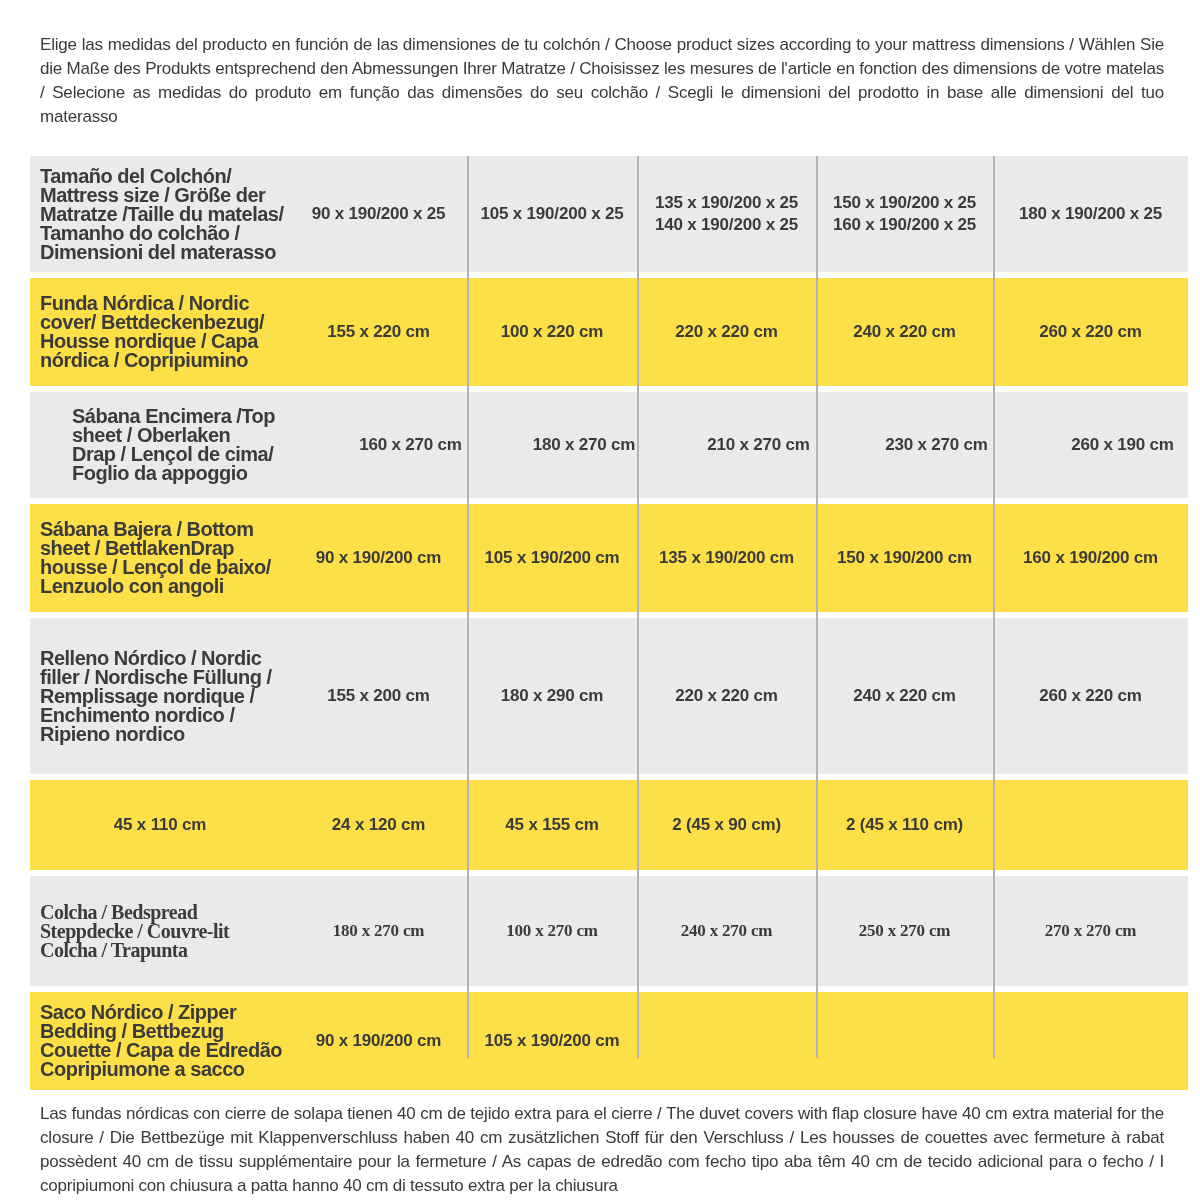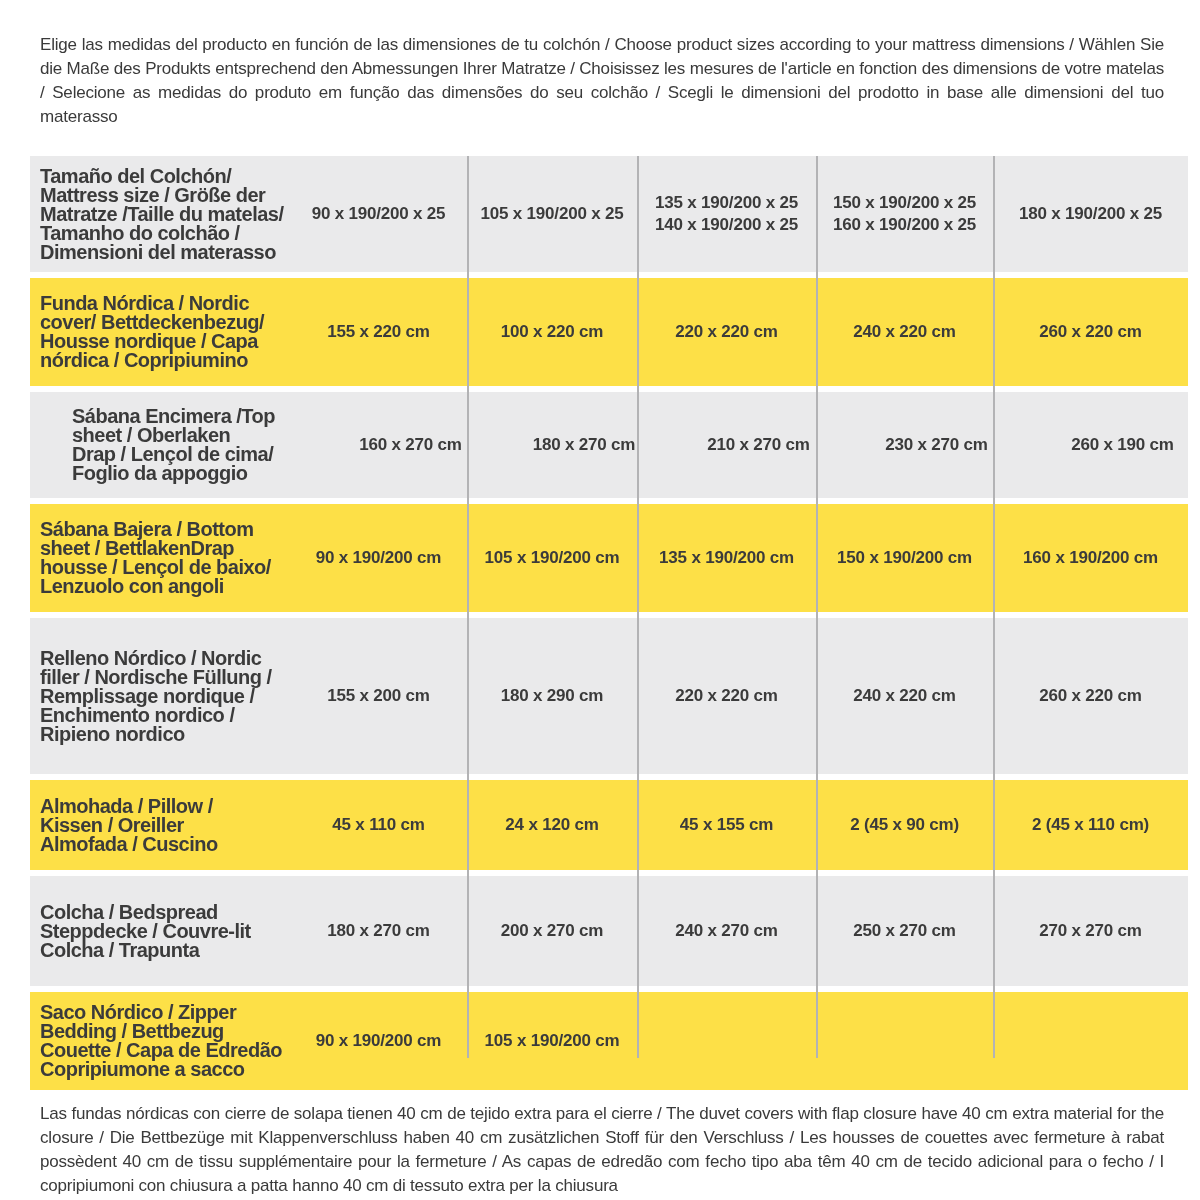--- a/index.html
+++ b/index.html
@@ -157,9 +157,6 @@
     </div>
 
     <div class="trow white h-r5">
-      <div class="label-cell">Almohada  / Pillow /
-Kissen / Oreiller
-Almofada / Cuscino</div>
       <div class="value-cell">45 x 110 cm</div>
       <div class="value-cell">24 x 120 cm</div>
       <div class="value-cell">45 x 155 cm</div>

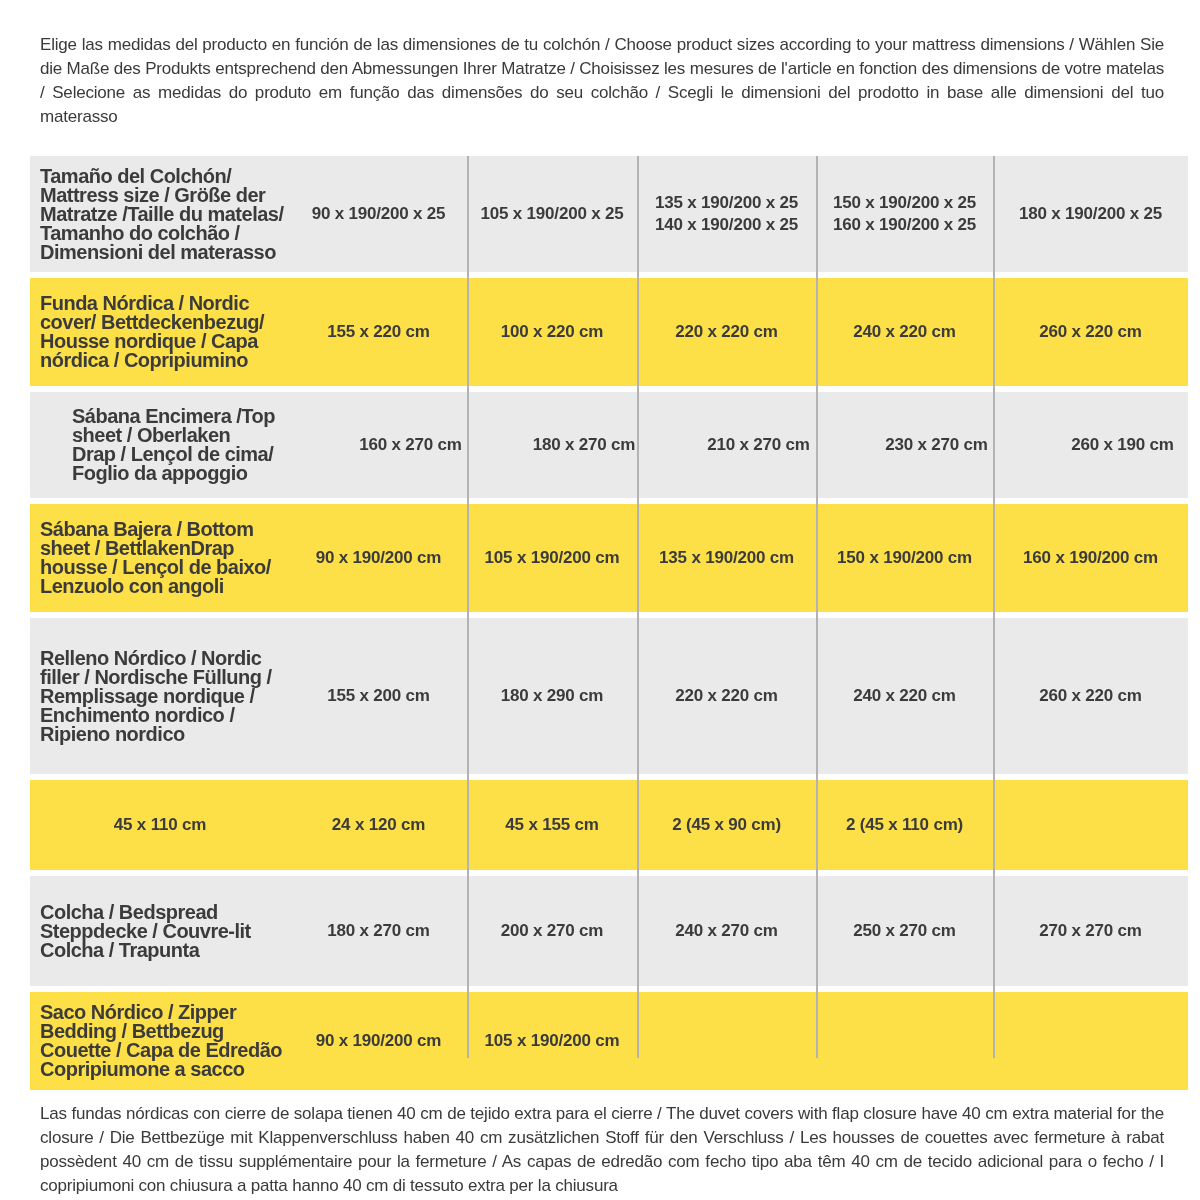--- a/index.html
+++ b/index.html
@@ -47,7 +47,7 @@
   .h-r3 { height: 108px; }
   .h-r4 { height: 156px; }
   .h-r5 { height: 90px; }
-  .h-r6 { height: 110px; }
+  .h-r6 { height: 110px; font-family: Liberation Serif, serif; }
   .h-r7 { height: 98px; margin-bottom: 0; }
 
   .label-cell {

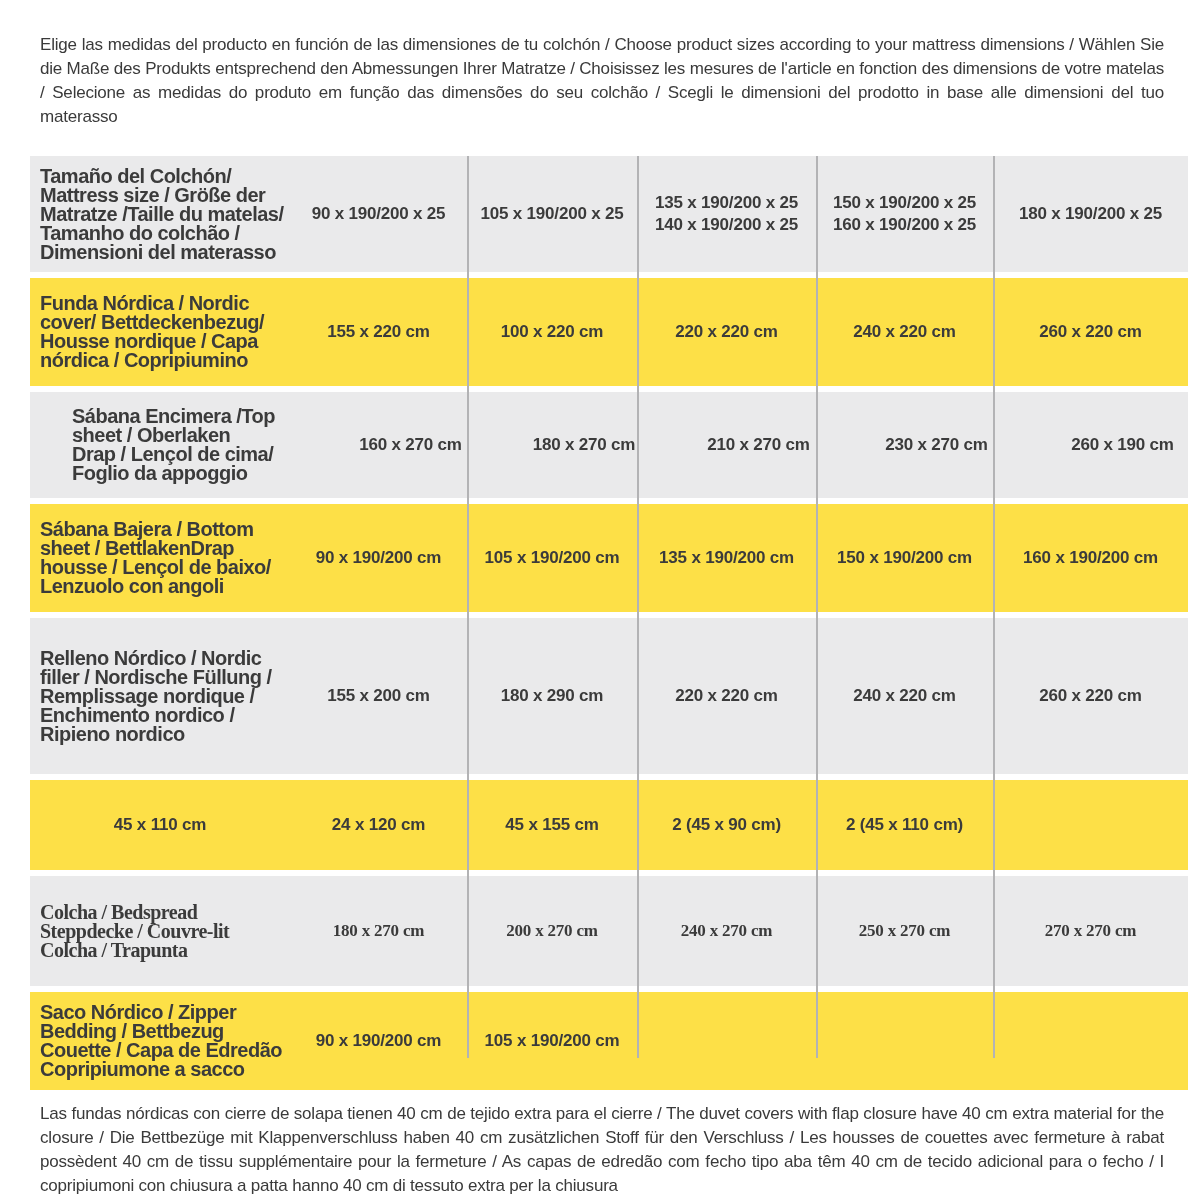--- a/index.html
+++ b/index.html
@@ -169,7 +169,7 @@
 Steppdecke / Couvre-lit
 Colcha / Trapunta</div>
       <div class="value-cell">180 x 270 cm</div>
-      <div class="value-cell">200 x 270 cm</div>
+      <div class="value-cell">100 x 270 cm</div>
       <div class="value-cell">240 x 270 cm</div>
       <div class="value-cell">250 x 270 cm</div>
       <div class="value-cell">270 x 270 cm</div>

